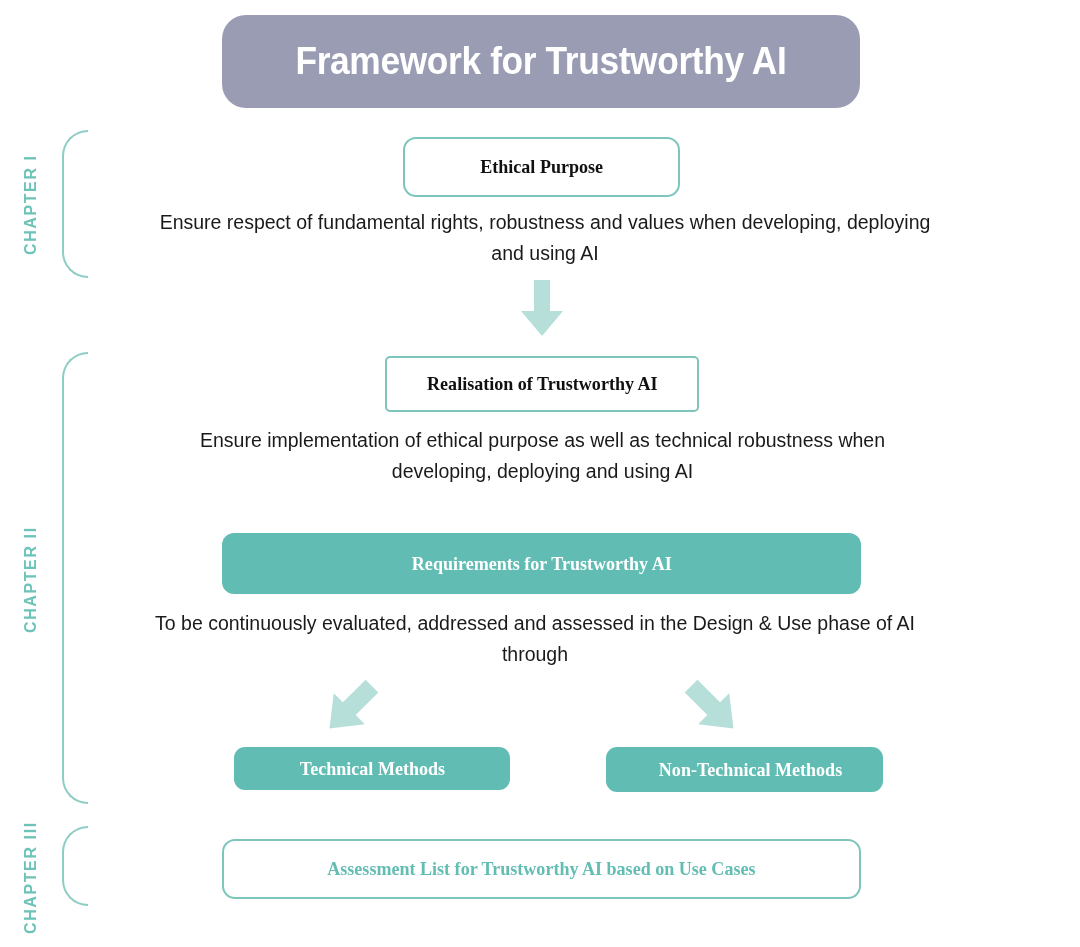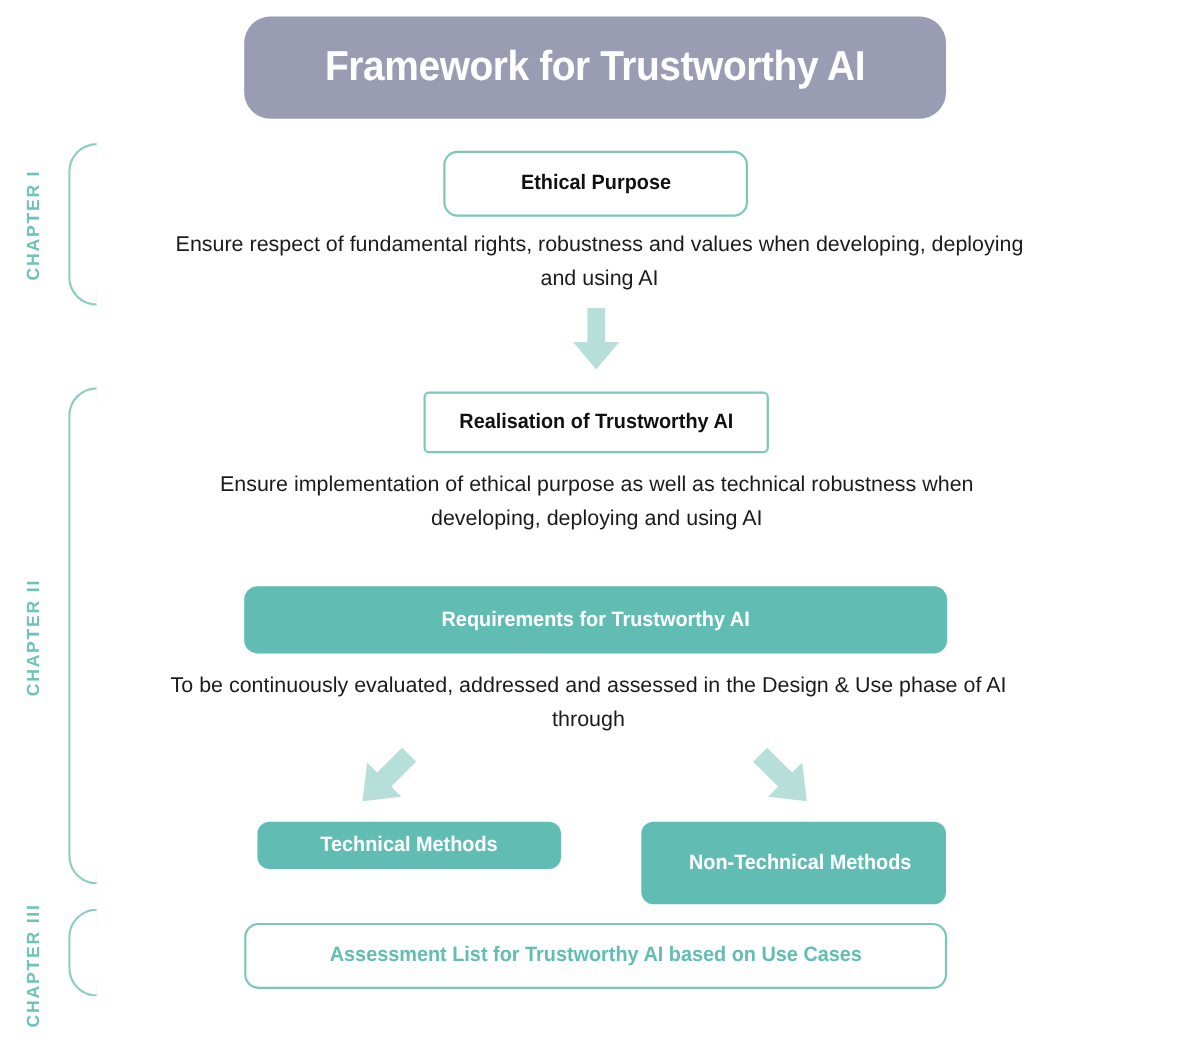--- a/index.html
+++ b/index.html
@@ -72,6 +72,7 @@
     display: flex;
     align-items: center;
     justify-content: center;
+    font-family: Liberation Serif, serif;
   }
   .node .node-label {
     white-space: nowrap;

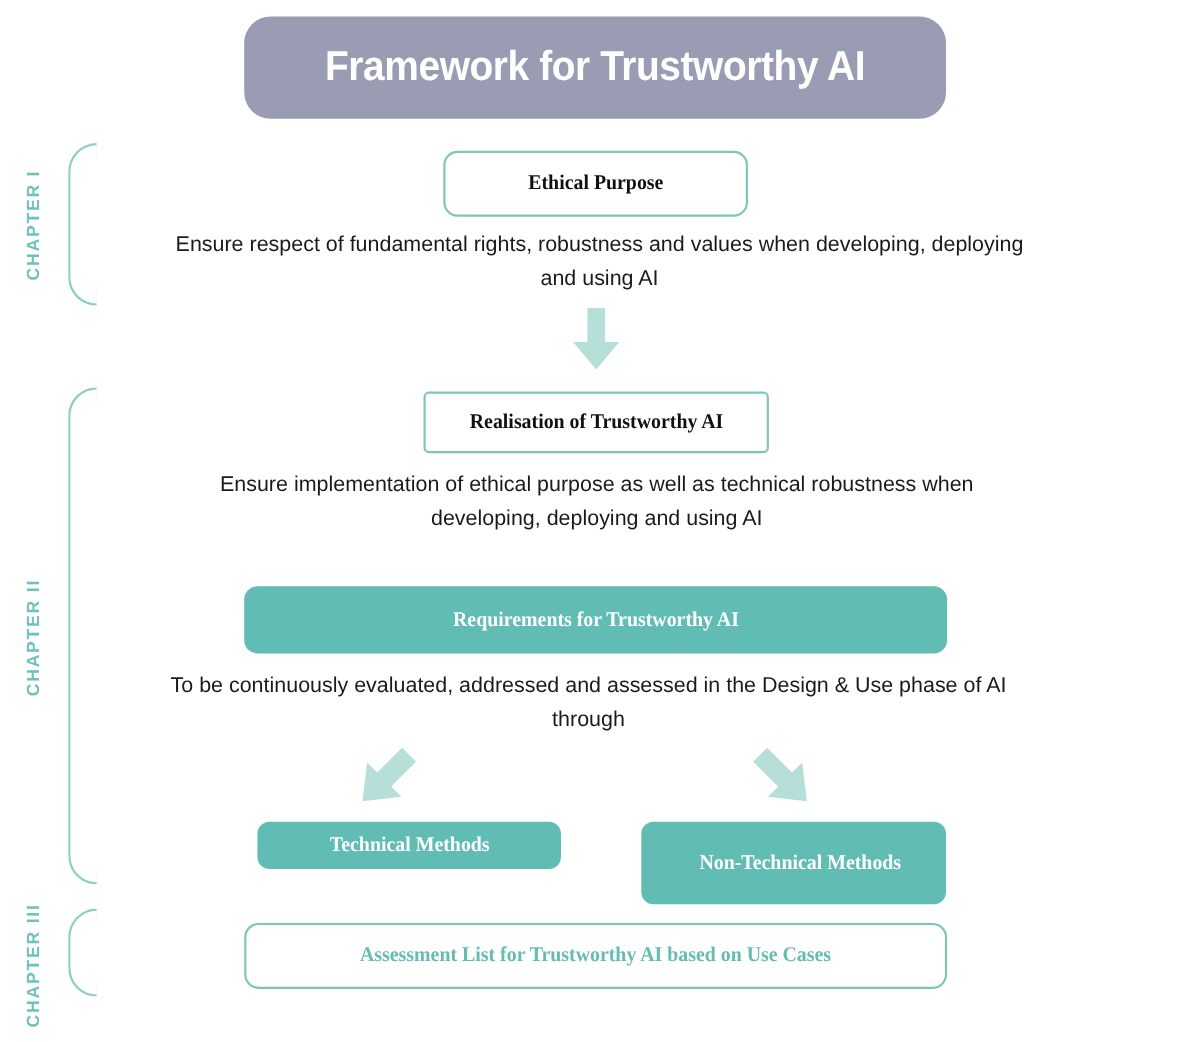--- a/index.html
+++ b/index.html
@@ -178,7 +178,7 @@
     <span class="node-label label-white">Technical Methods</span>
   </div>
 
-  <div class="node filled" style="left: 583px; top: 747px; width: 277px; height: 75px; border-radius: 11px; padding-left: 12px;">
+  <div class="node filled" style="left: 606px; top: 747px; width: 277px; height: 45px; border-radius: 11px; padding-left: 12px;">
     <span class="node-label label-white">Non-Technical Methods</span>
   </div>
 

